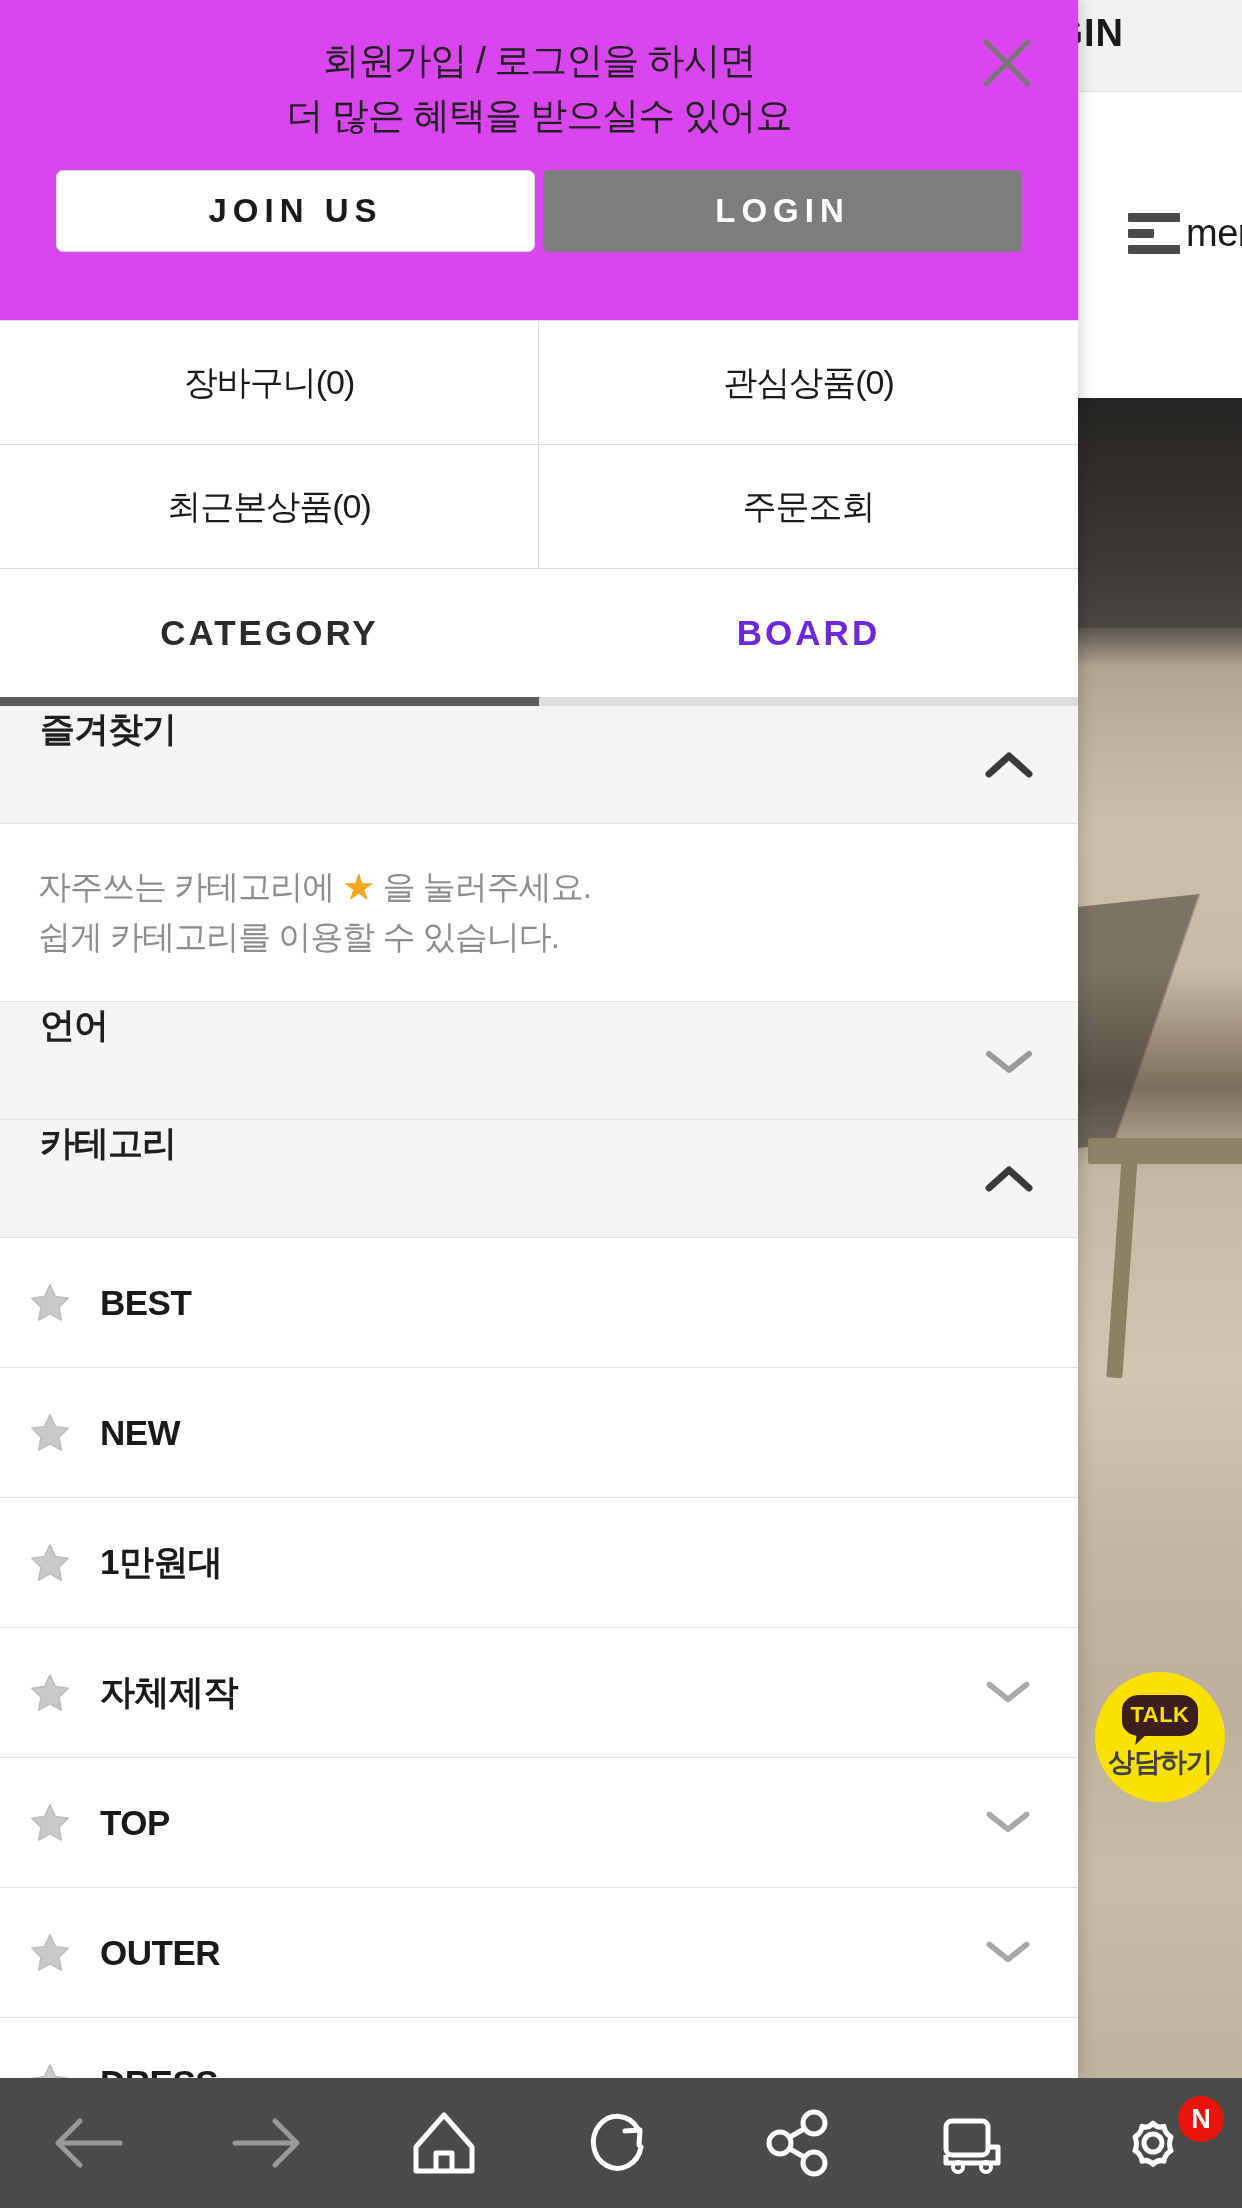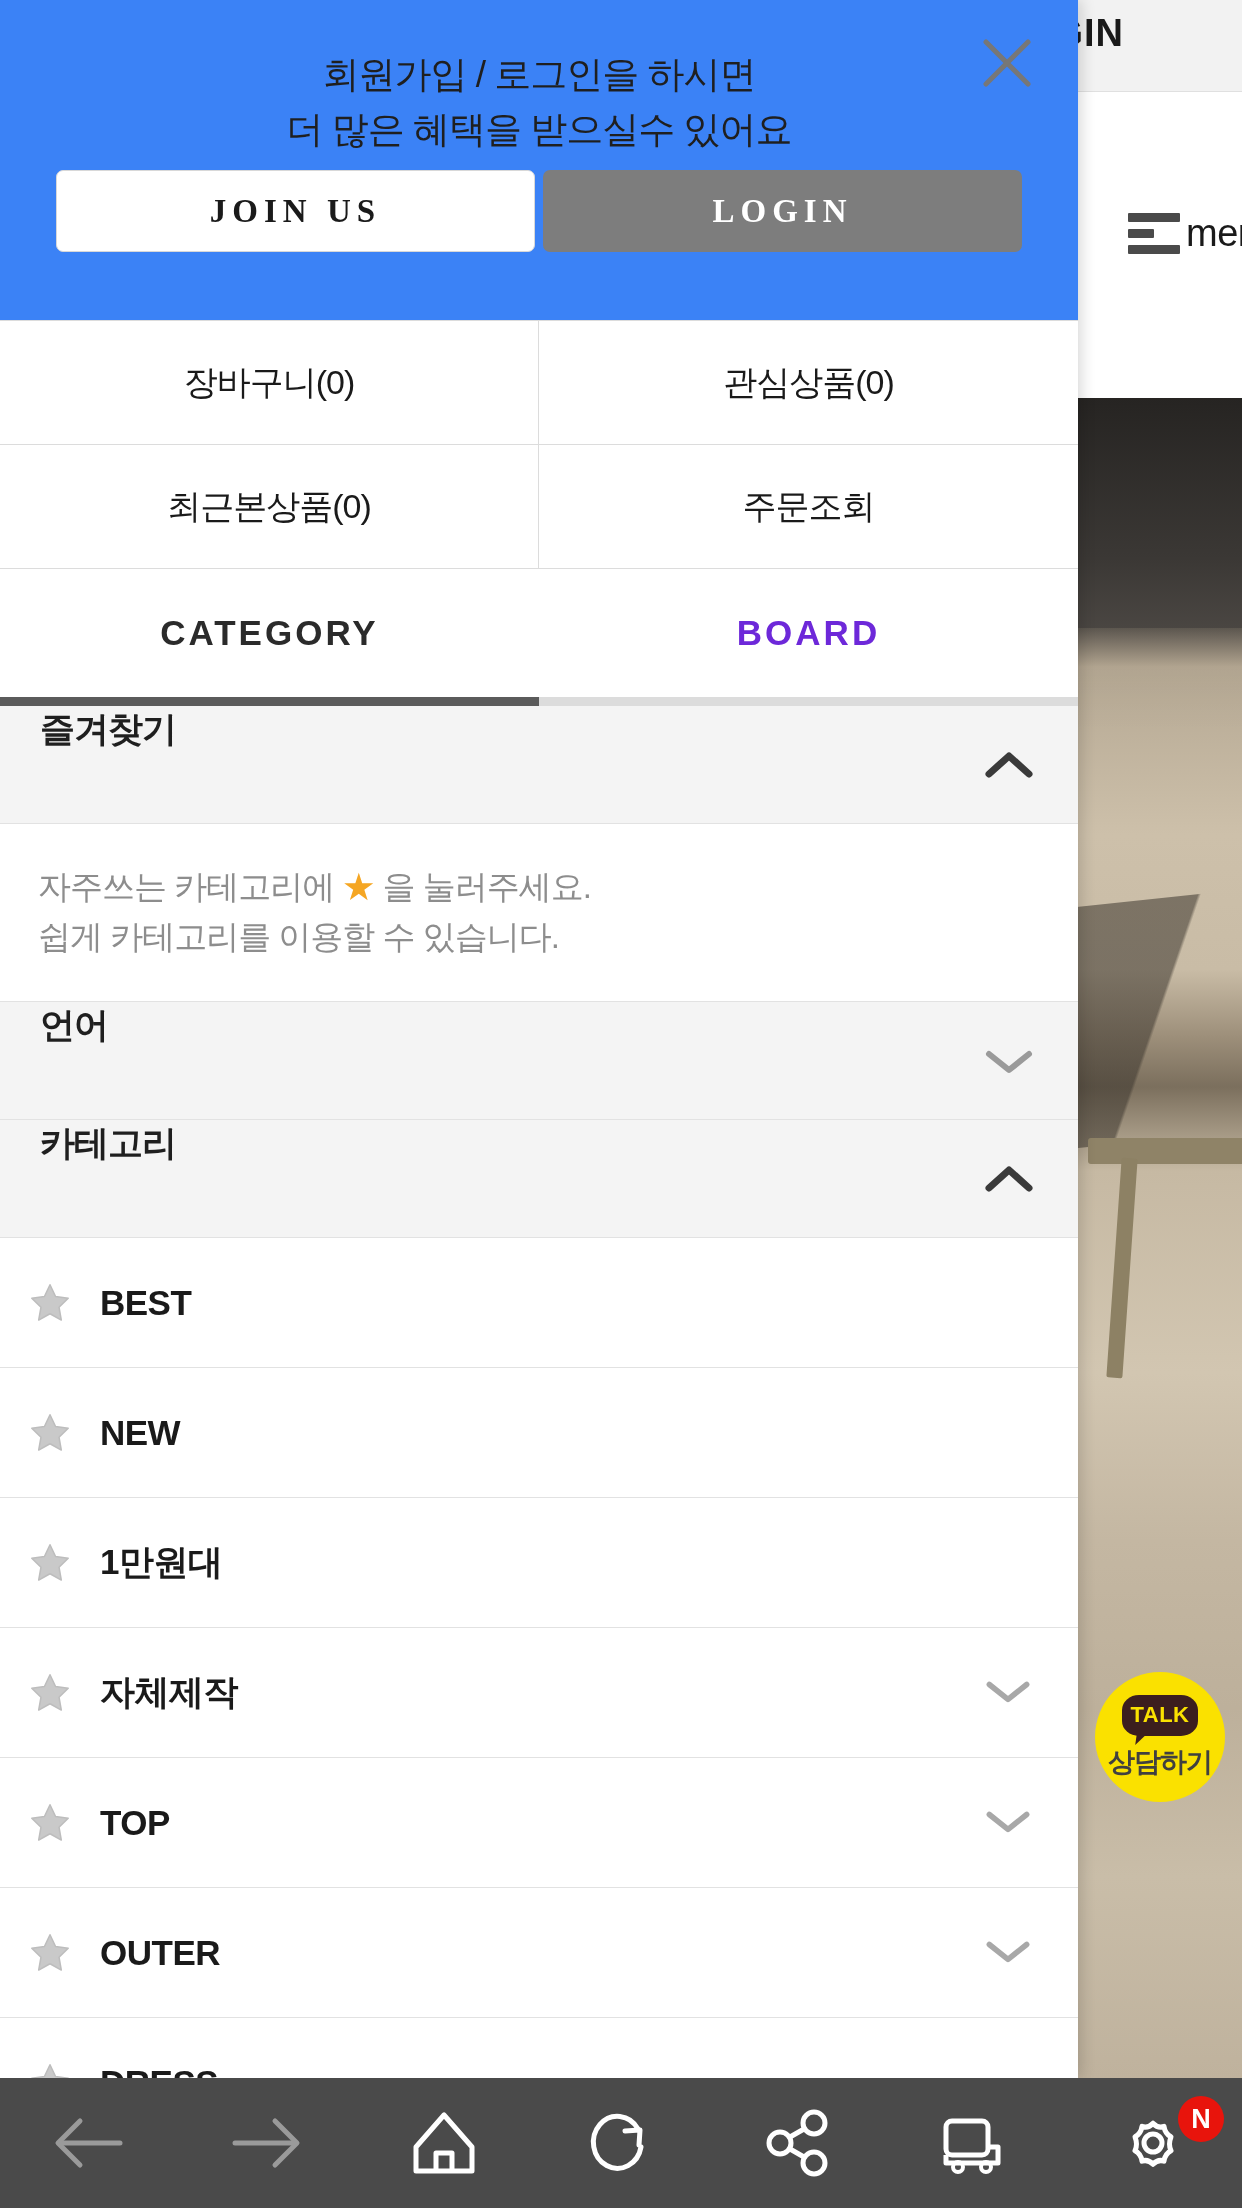--- a/index.html
+++ b/index.html
@@ -91,7 +91,7 @@
   }
 
   
-  .promo { position:relative; background:#3b82f6; height:320px; padding-top:48px; }
+  .promo { position:relative; background:#d946ef; height:320px; padding-top:34px; }
   .promo-line {
     text-align:center; font-size:37px; color:#1f1f1f;
     line-height:1.48; letter-spacing:-1px;

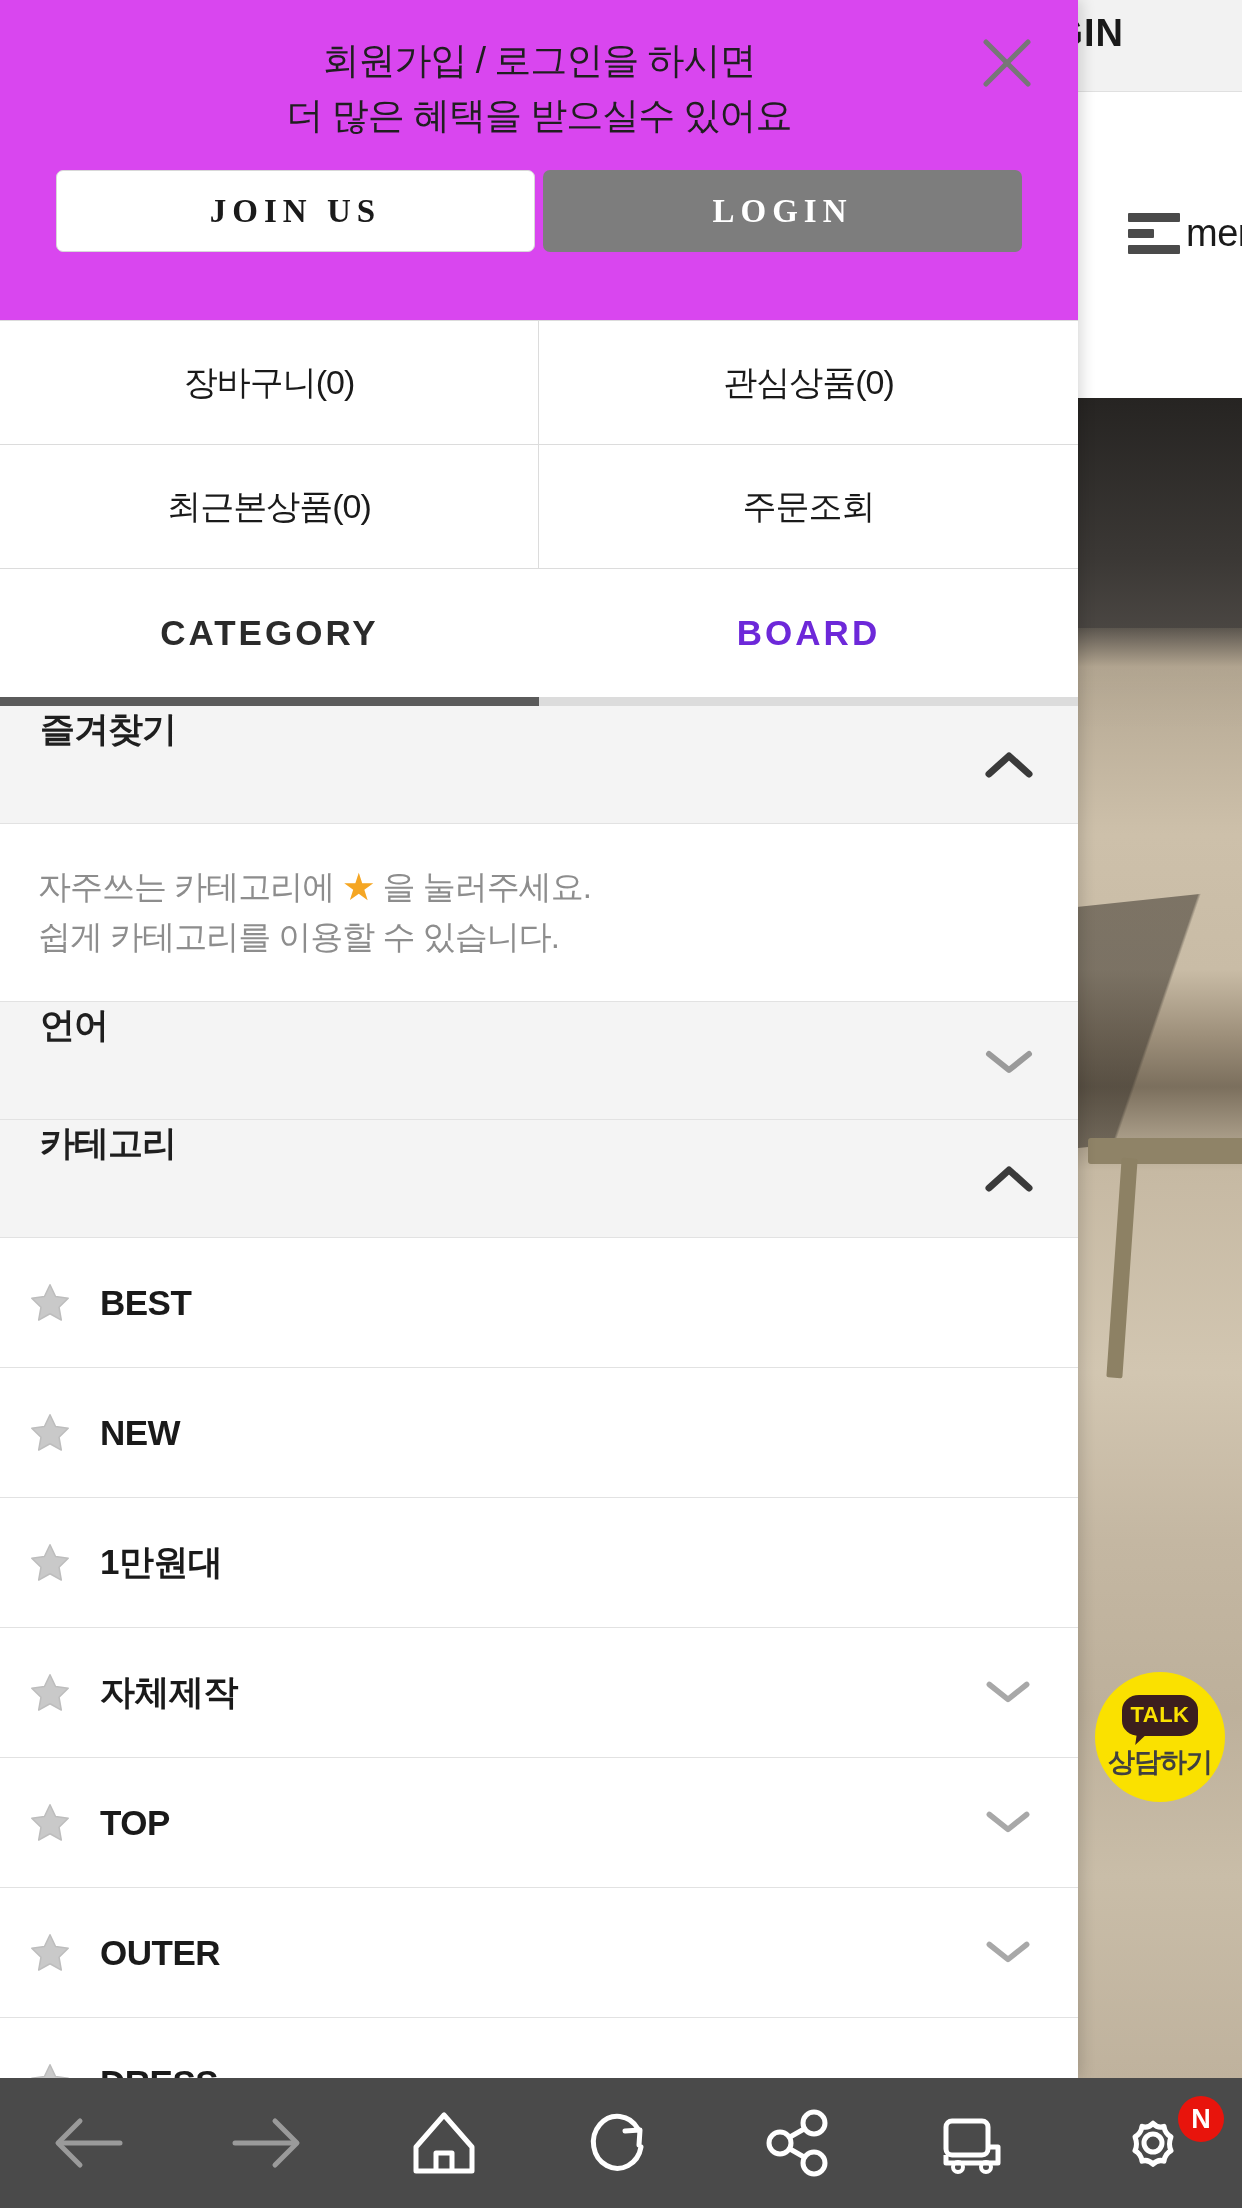--- a/index.html
+++ b/index.html
@@ -104,7 +104,7 @@
 
   .promo-buttons {
     position:absolute; left:56px; top:170px;
-    display:flex; gap:8px; width:966px;font-family:Liberation Serif, serif;
+    display:flex; gap:8px; width:966px;
   }
   .btn-join, .btn-login {
     width:480px; height:82px; border-radius:7px;

